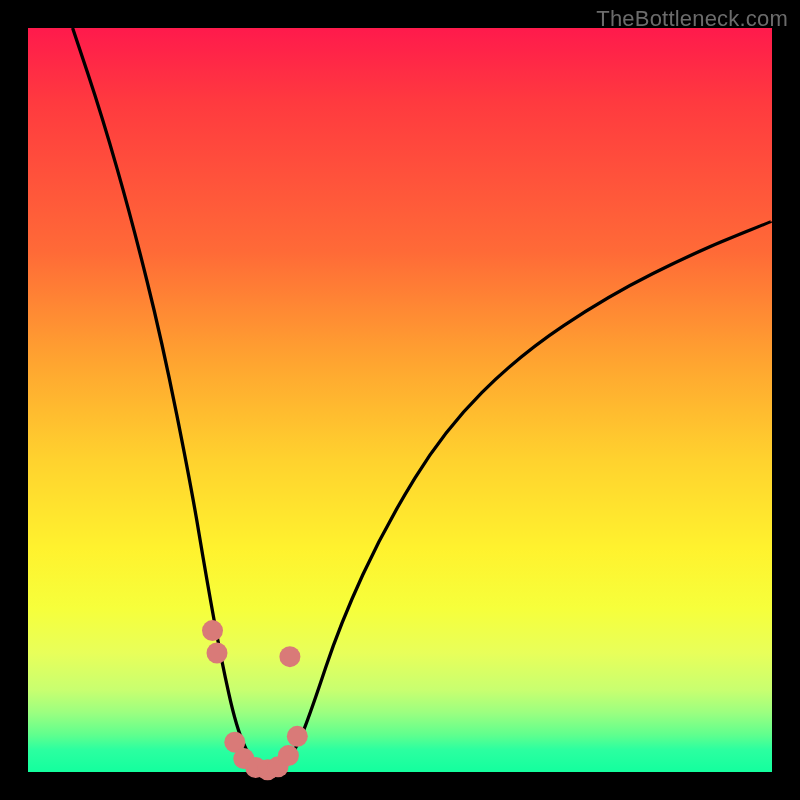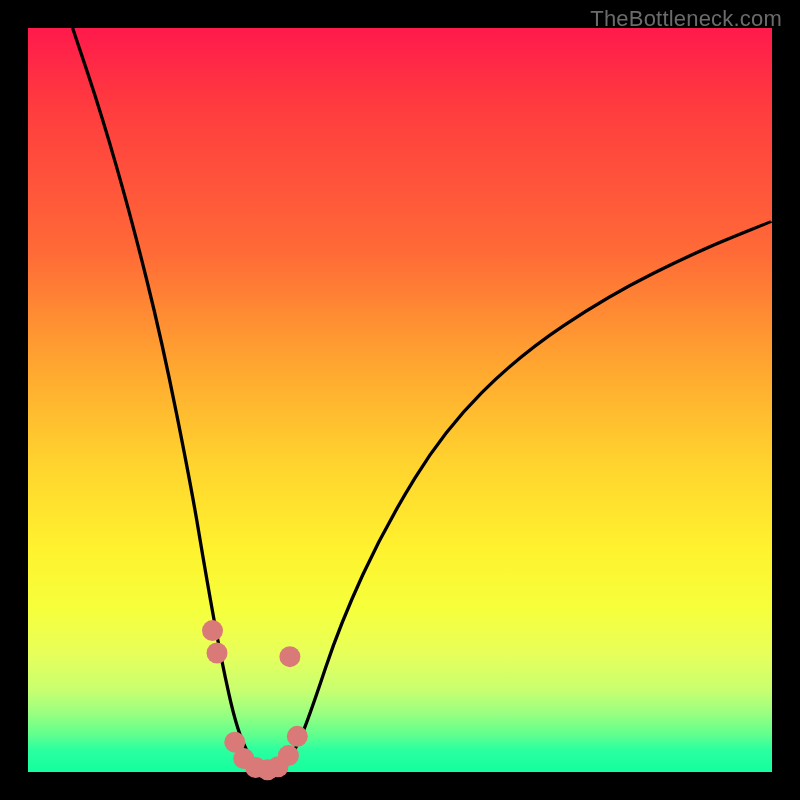--- a/index.html
+++ b/index.html
@@ -46,7 +46,7 @@
   .watermark {
     position: absolute;
     top: 6px;
-    right: 18px;
+    right: 12px;
     color: #6b6b6b;
     font-size: 22px;
     letter-spacing: 0.2px;

